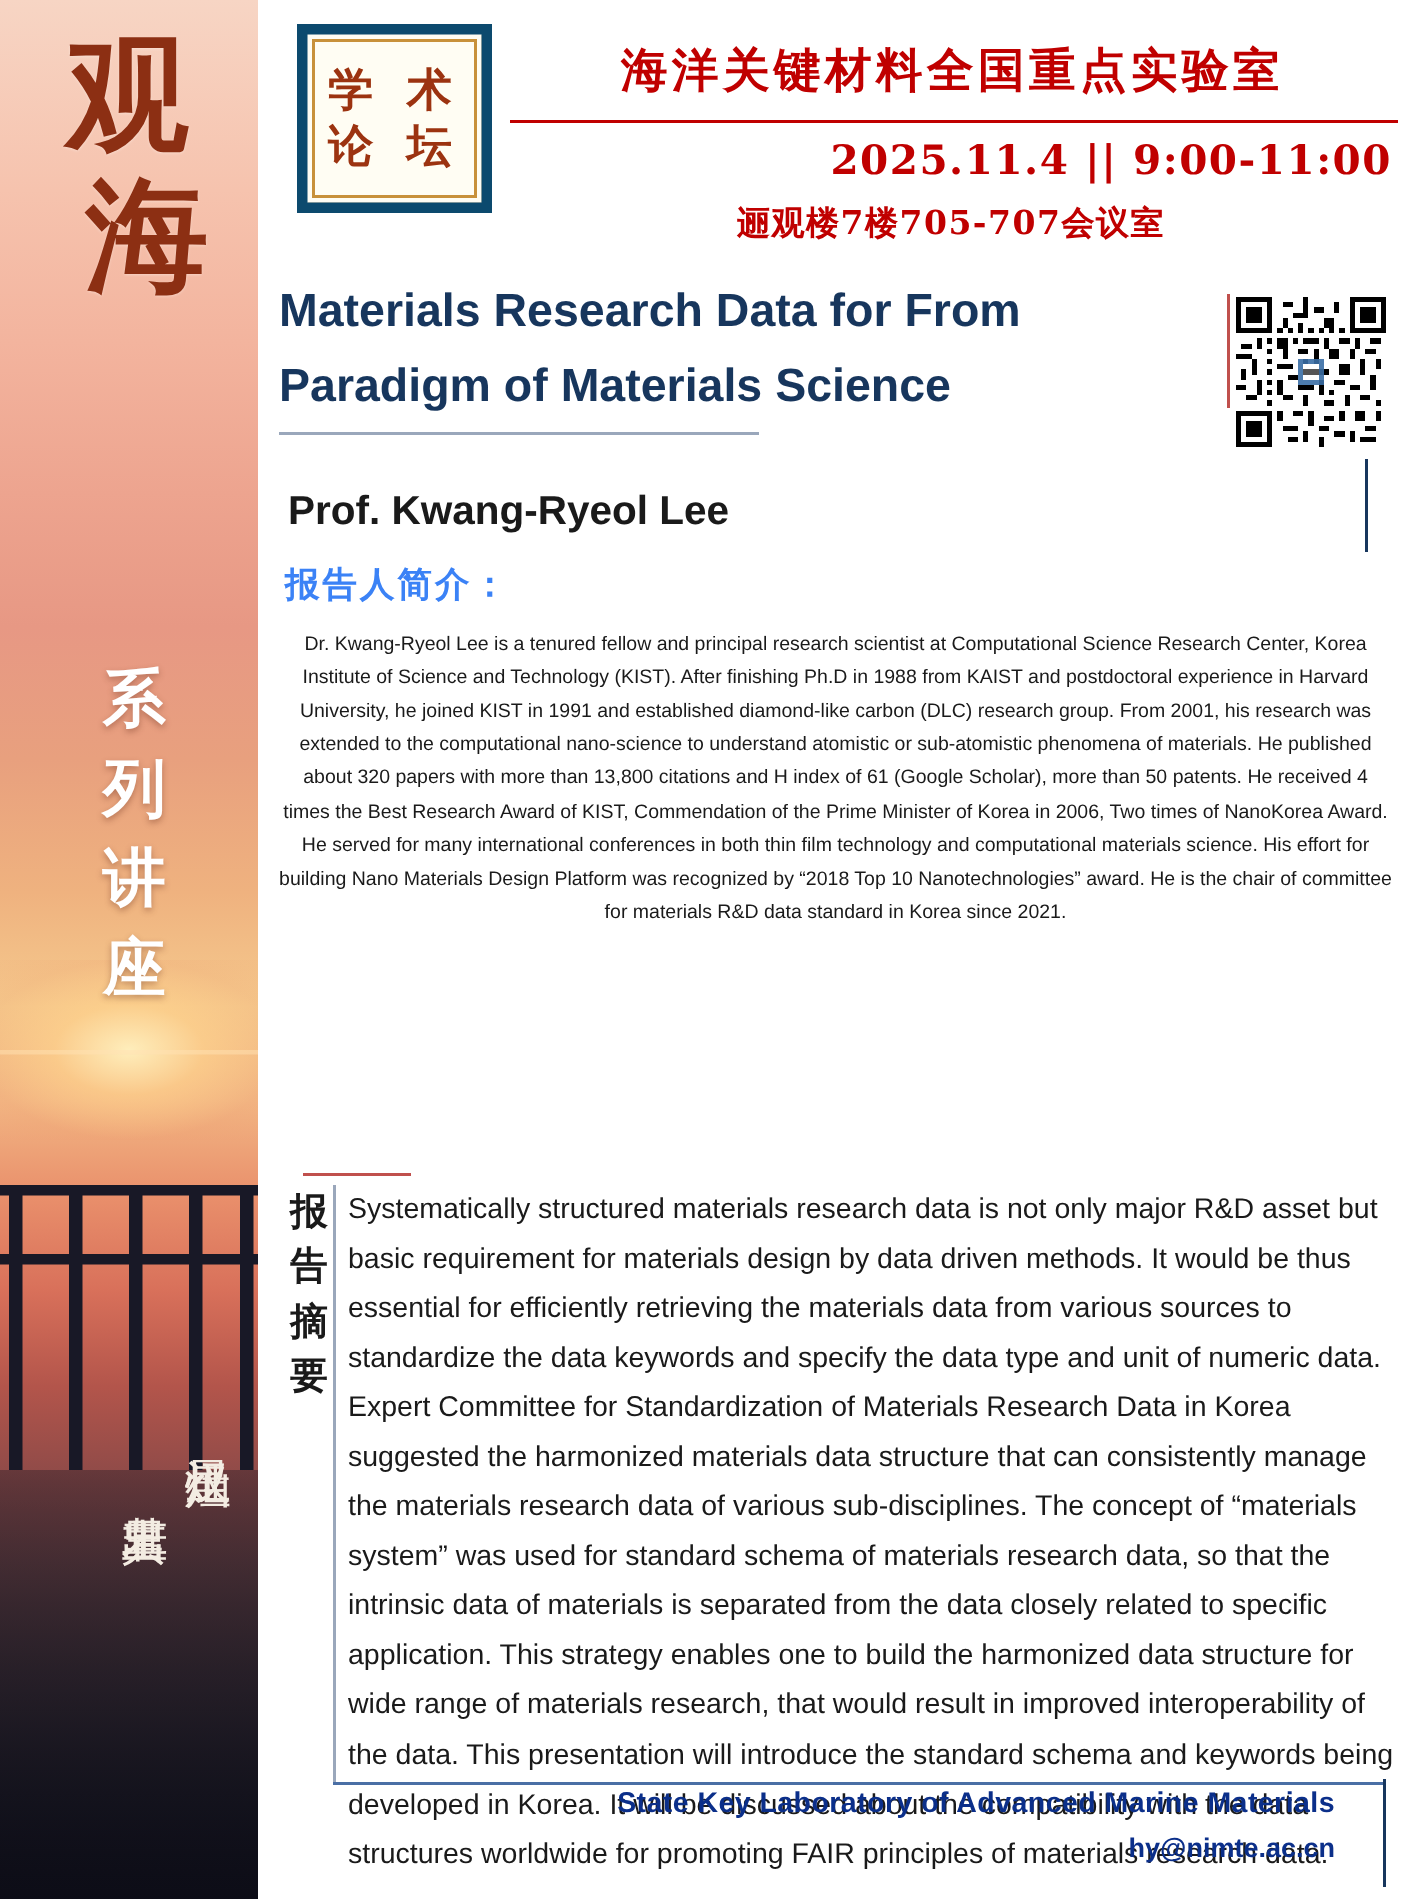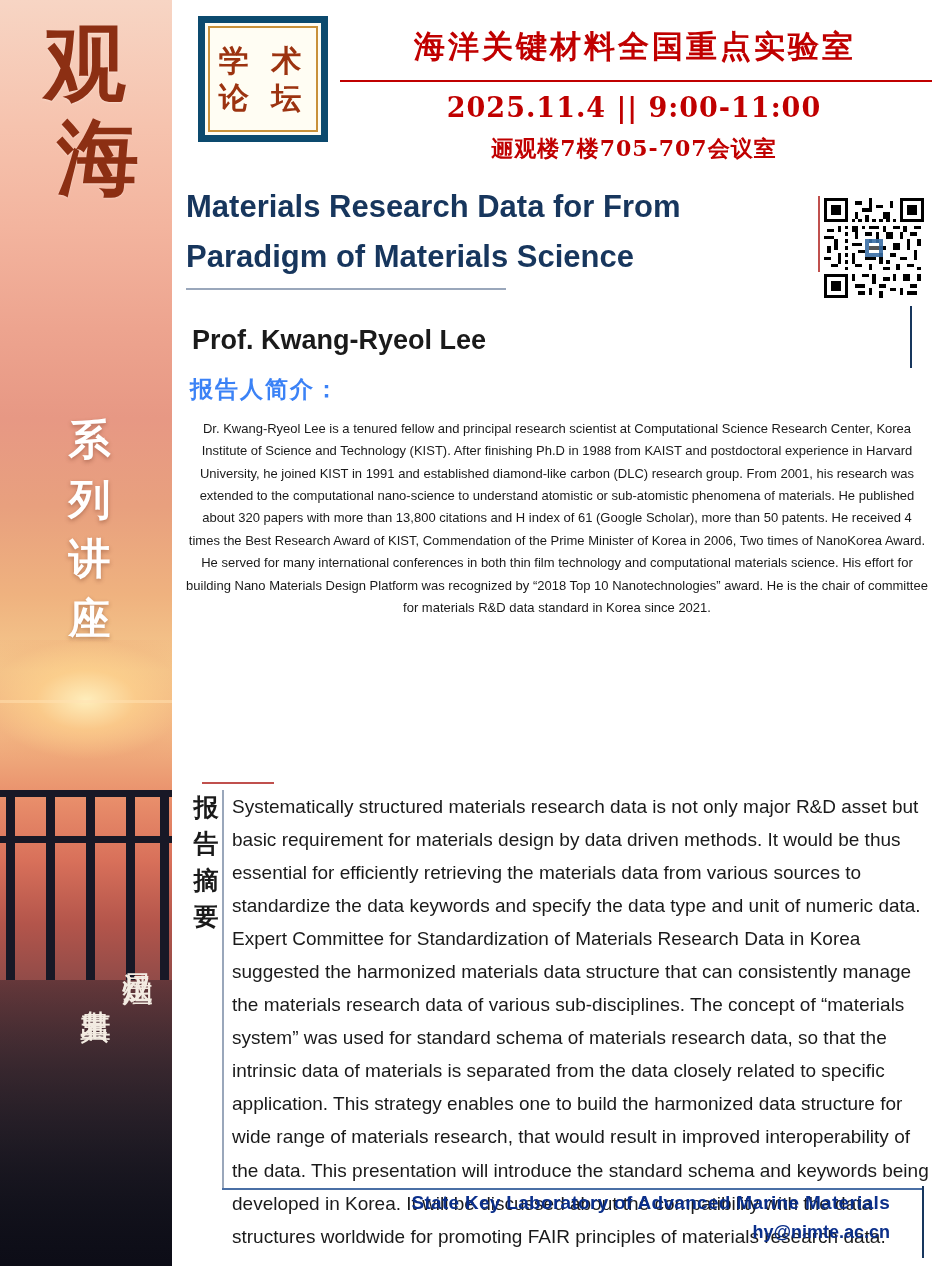--- a/index.html
+++ b/index.html
@@ -187,7 +187,7 @@
     position: absolute;
     left: 150px; top: 82px;
     width: 588px;
-    text-align: center;
+    text-align: right;
     font-family: "DejaVu Serif", serif;
     font-size: 27px;
     font-weight: bold;

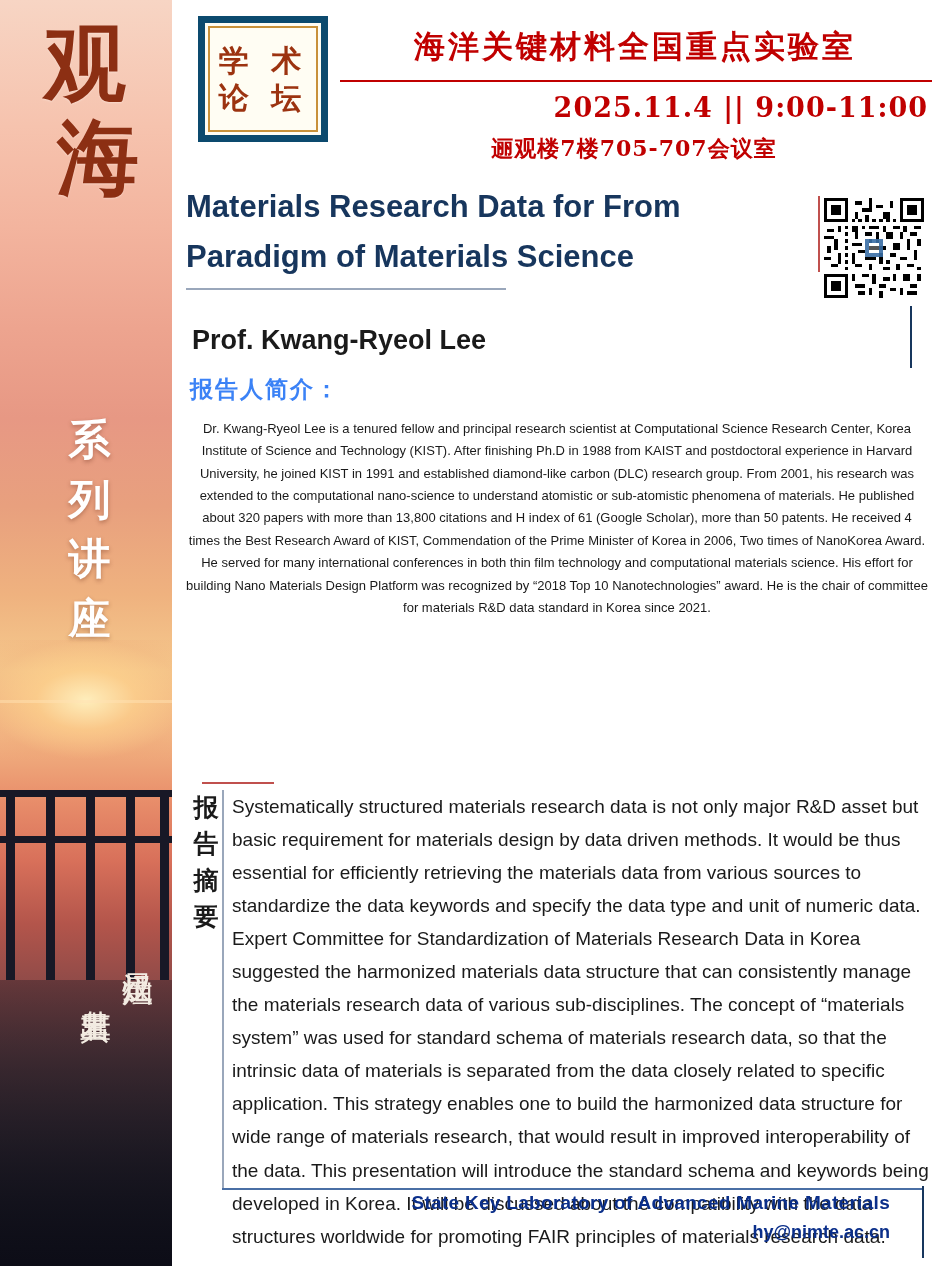--- a/index.html
+++ b/index.html
@@ -104,7 +104,7 @@
   }
   .banner-sub {
     position: absolute;
-    left: 52px; top: 410px;
+    left: 52px; top: 436px;
     width: 76px;
     font-family: "DejaVu Serif", serif;
     font-size: 42px;

